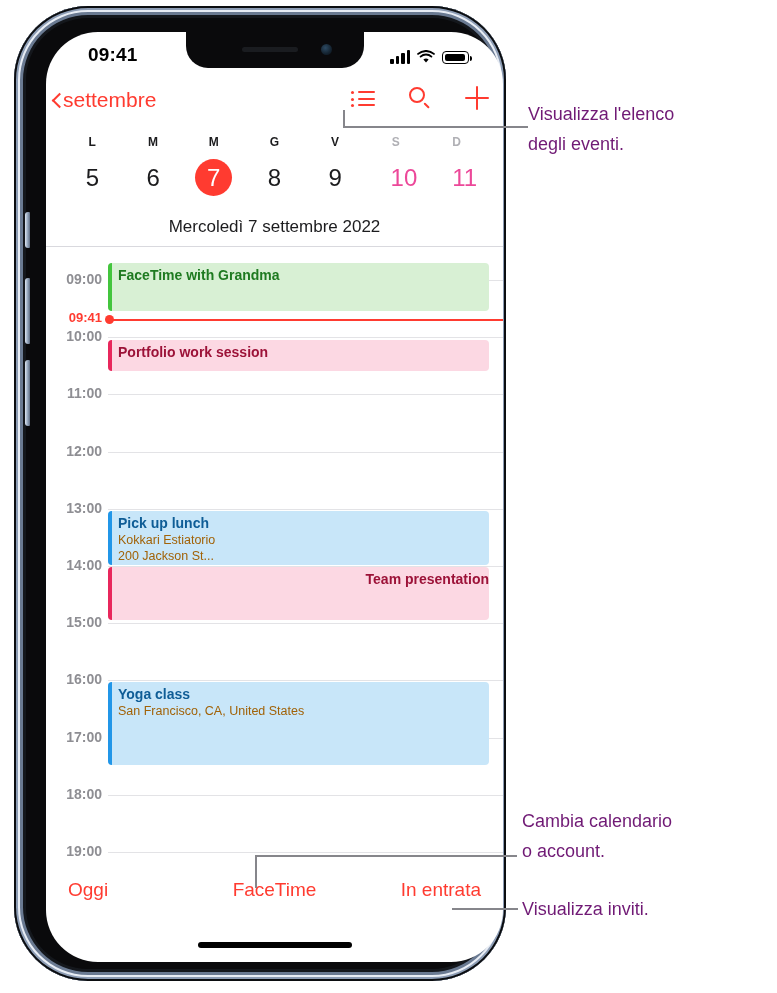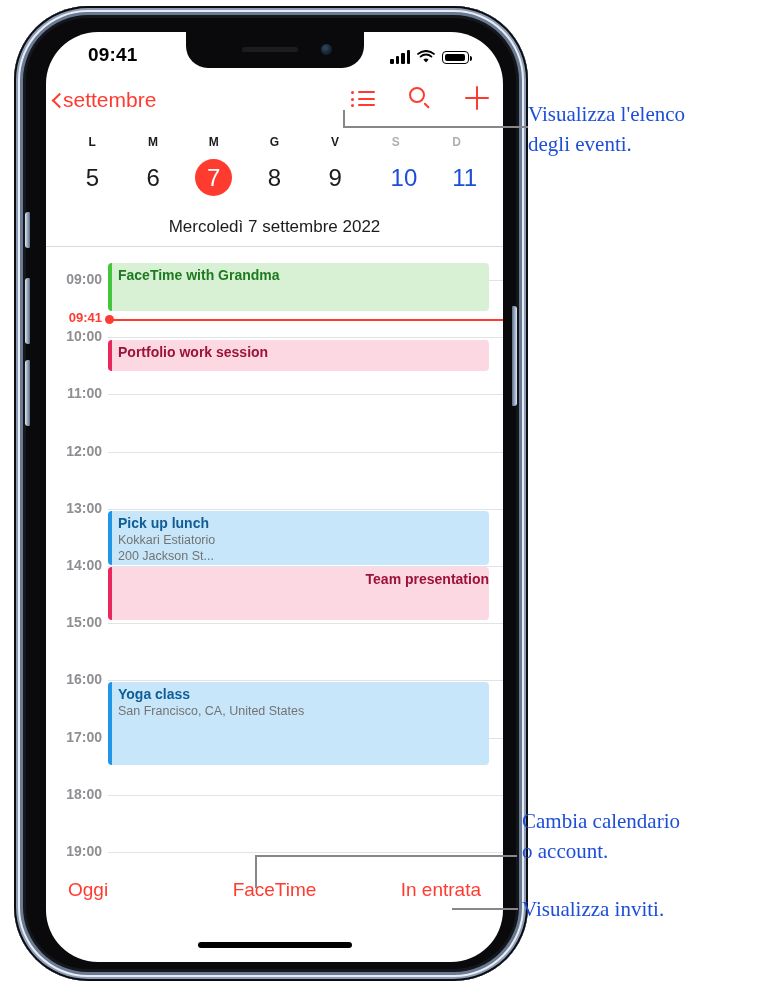--- a/index.html
+++ b/index.html
@@ -30,7 +30,6 @@
       inset 0 0 0 6px #e8edf5,
       inset 0 0 0 9px #6a7a92,
       inset 0 0 0 12px #14171c;
-    padding-left: 22px;
   }
   #phone-screen {
     position: absolute;

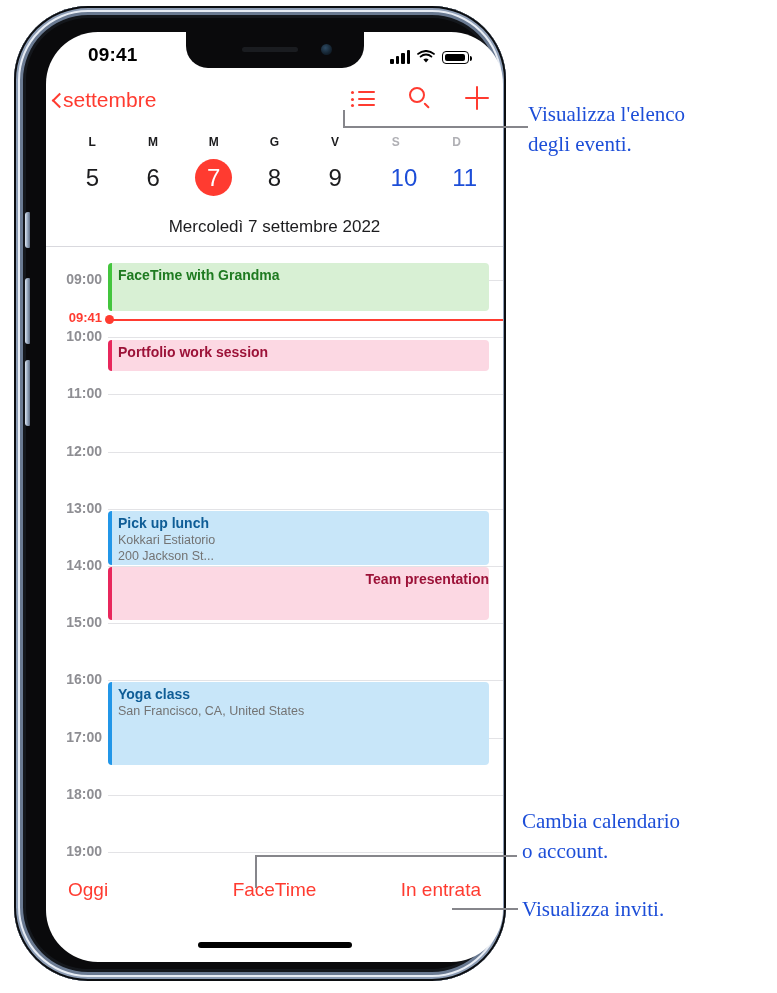--- a/index.html
+++ b/index.html
@@ -427,10 +427,9 @@
   
   .callout-text {
     position: absolute;
-    font-size: 21px;
+    font-size: 18px;
     line-height: 30px;
-    color: #1d4ed8;
-    font-family: Liberation Serif, serif;
+    color: #701a75;
   }
   .leader {
     position: absolute;

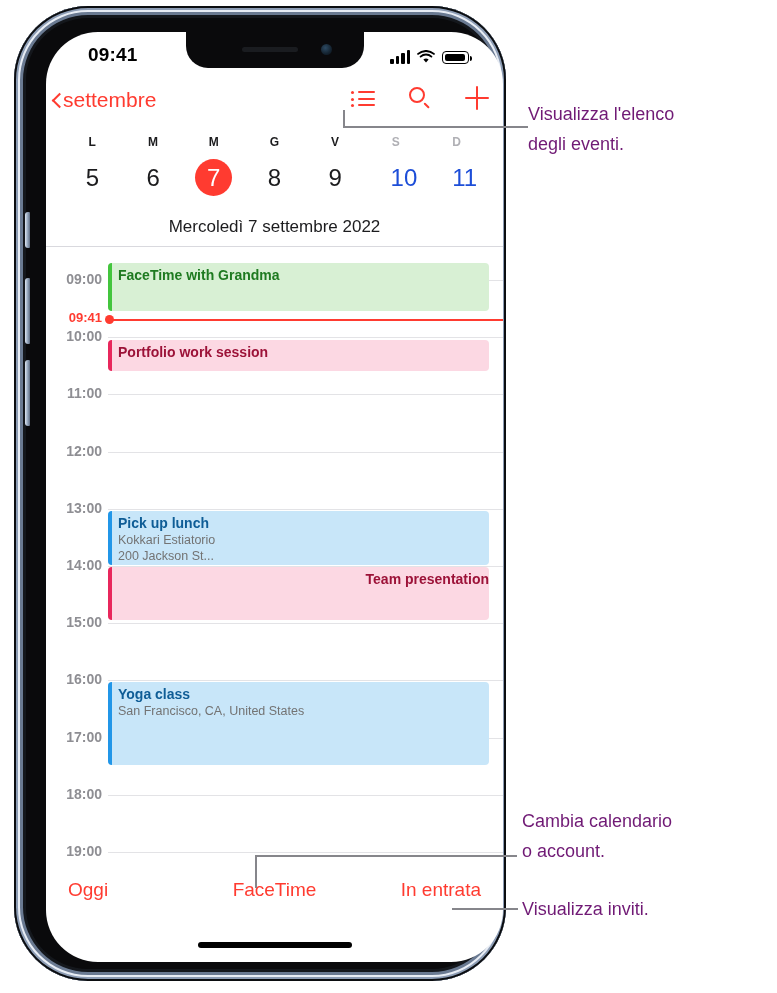--- a/index.html
+++ b/index.html
@@ -272,7 +272,7 @@
     display: inline-block;
     text-align: center;
   }
-  .daynum.weekend { color: #1d4ed8; margin-left: 16px; }
+  .daynum.weekend { color: #ec4899; margin-left: 16px; }
   .daynum.today { background: #ff3b30; color: #fff; }
 
   #selected-date-label {

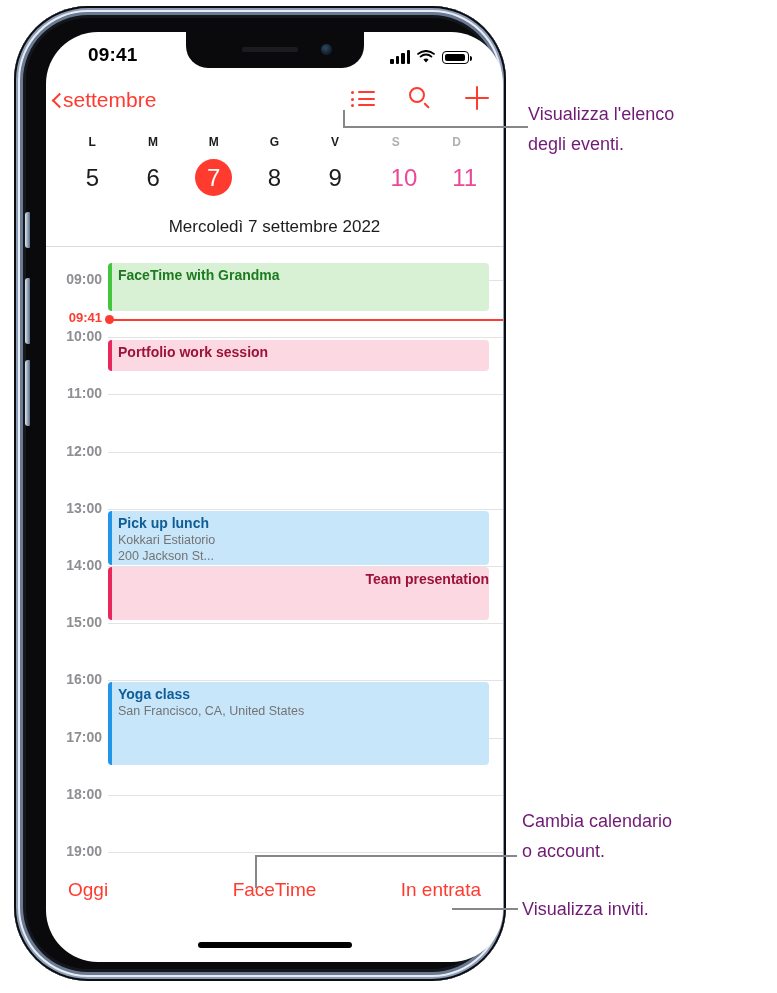--- a/index.html
+++ b/index.html
@@ -392,7 +392,7 @@
   .ev-blue { background: #c8e6f9; }
   .ev-blue .accent { background: #2196e8; }
   .ev-blue .ev-title { color: #0f5d96; }
-  .ev-blue .ev-sub { color: #737373; }
+  .ev-blue .ev-sub { color: #a16207; }
 
   
   #bottom-toolbar {

